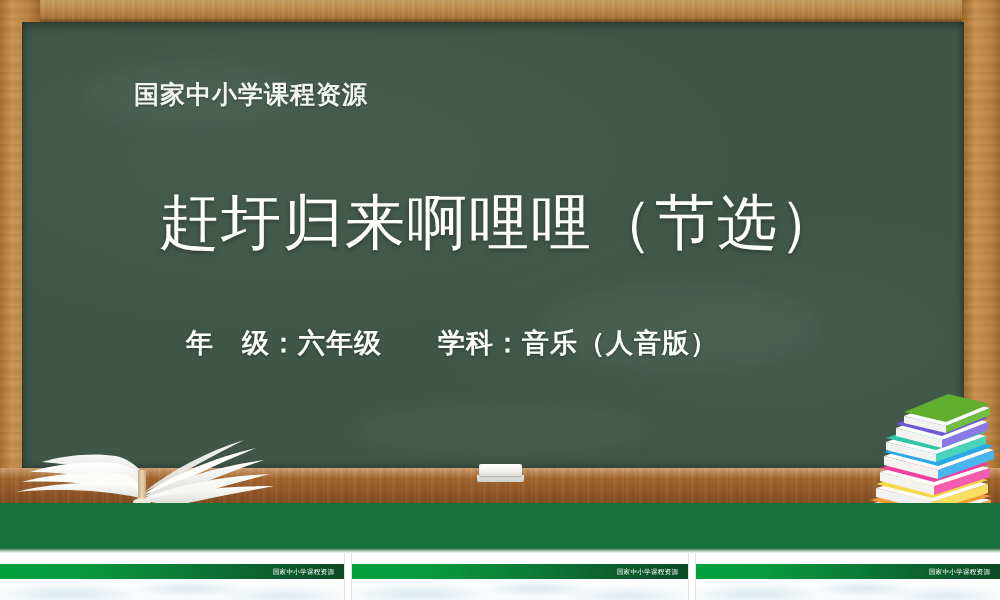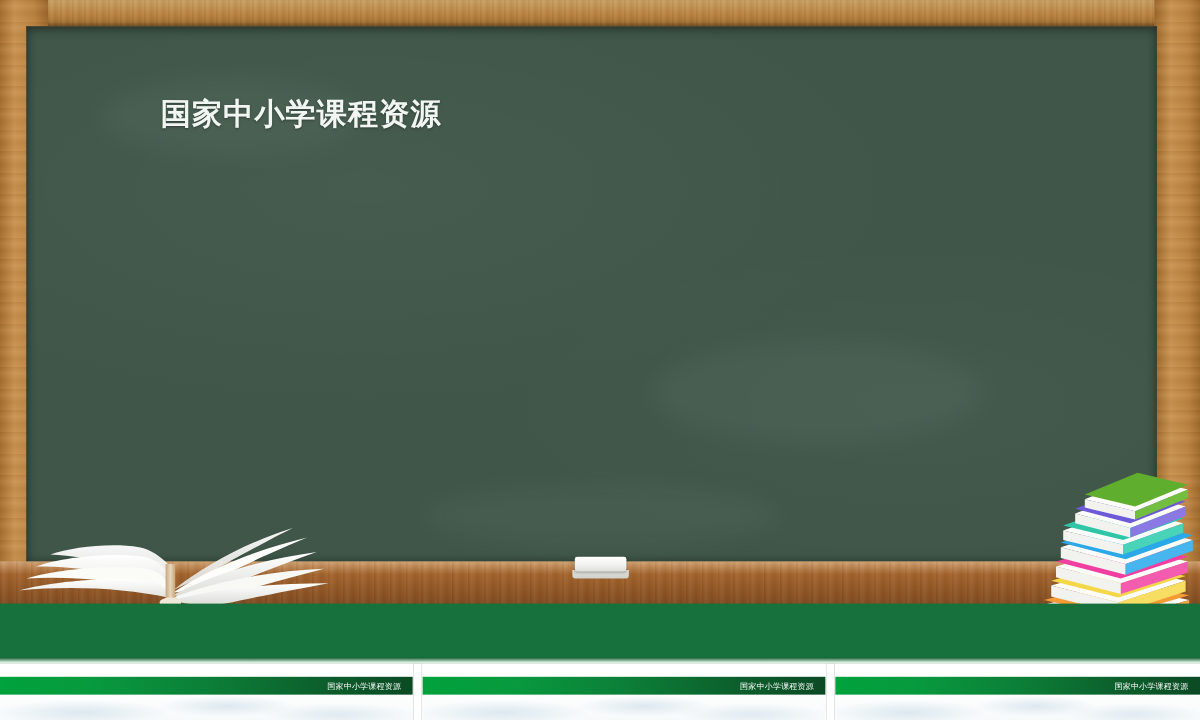--- a/index.html
+++ b/index.html
@@ -285,6 +285,7 @@
 
     <div class="board-header">国家中小学课程资源</div>
 
+    <div class="board-title">赶圩归来啊哩哩（节选）</div>
 
 
 

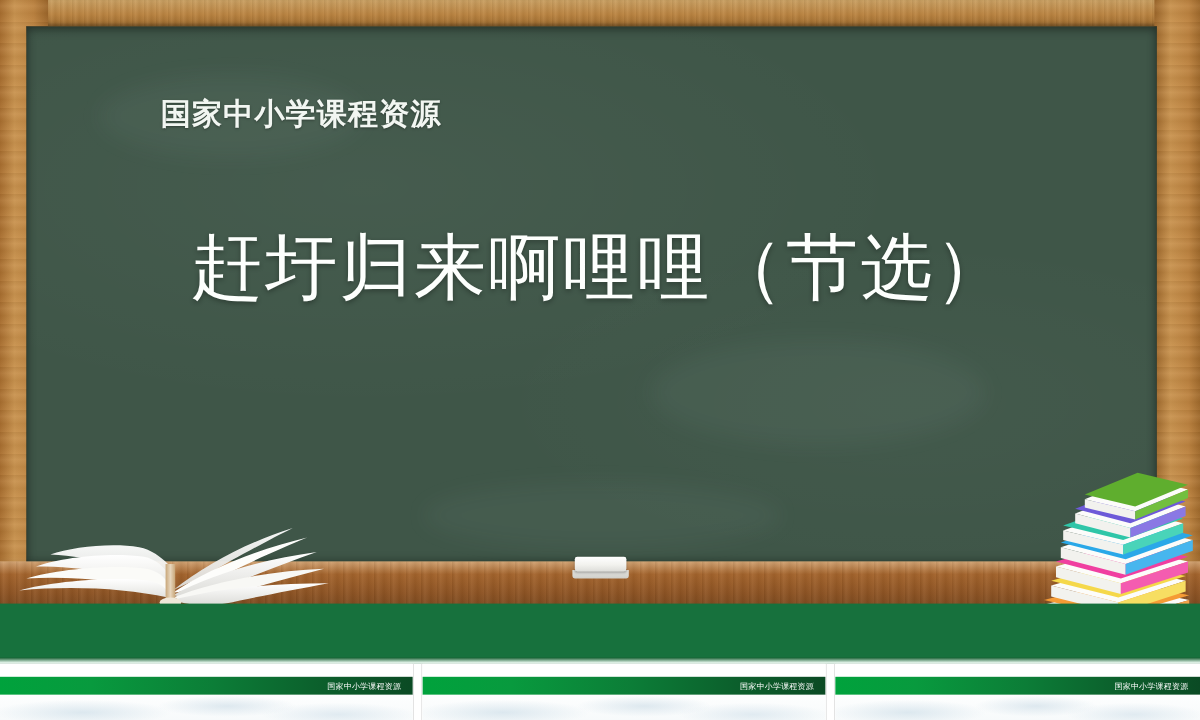--- a/index.html
+++ b/index.html
@@ -287,6 +287,7 @@
 
     <div class="board-title">赶圩归来啊哩哩（节选）</div>
 
+    <div class="board-meta line1">年　级：六年级　　学科：音乐（人音版）</div>
 
 
     <div class="ledge-highlight"></div>

